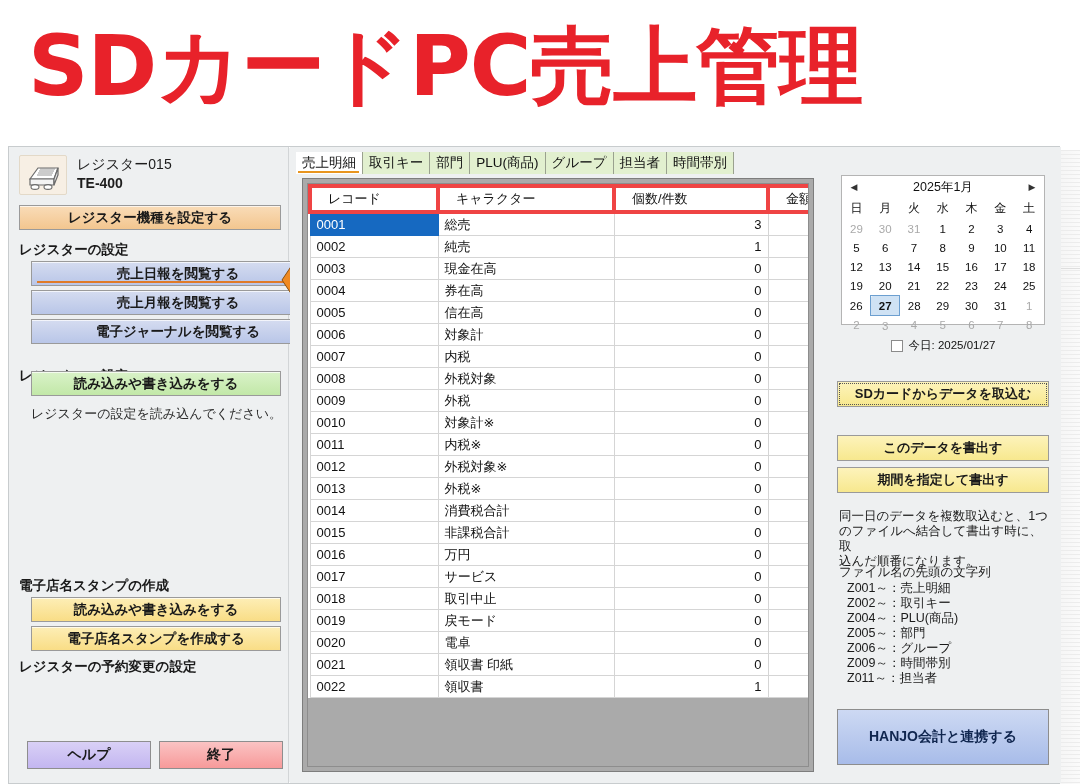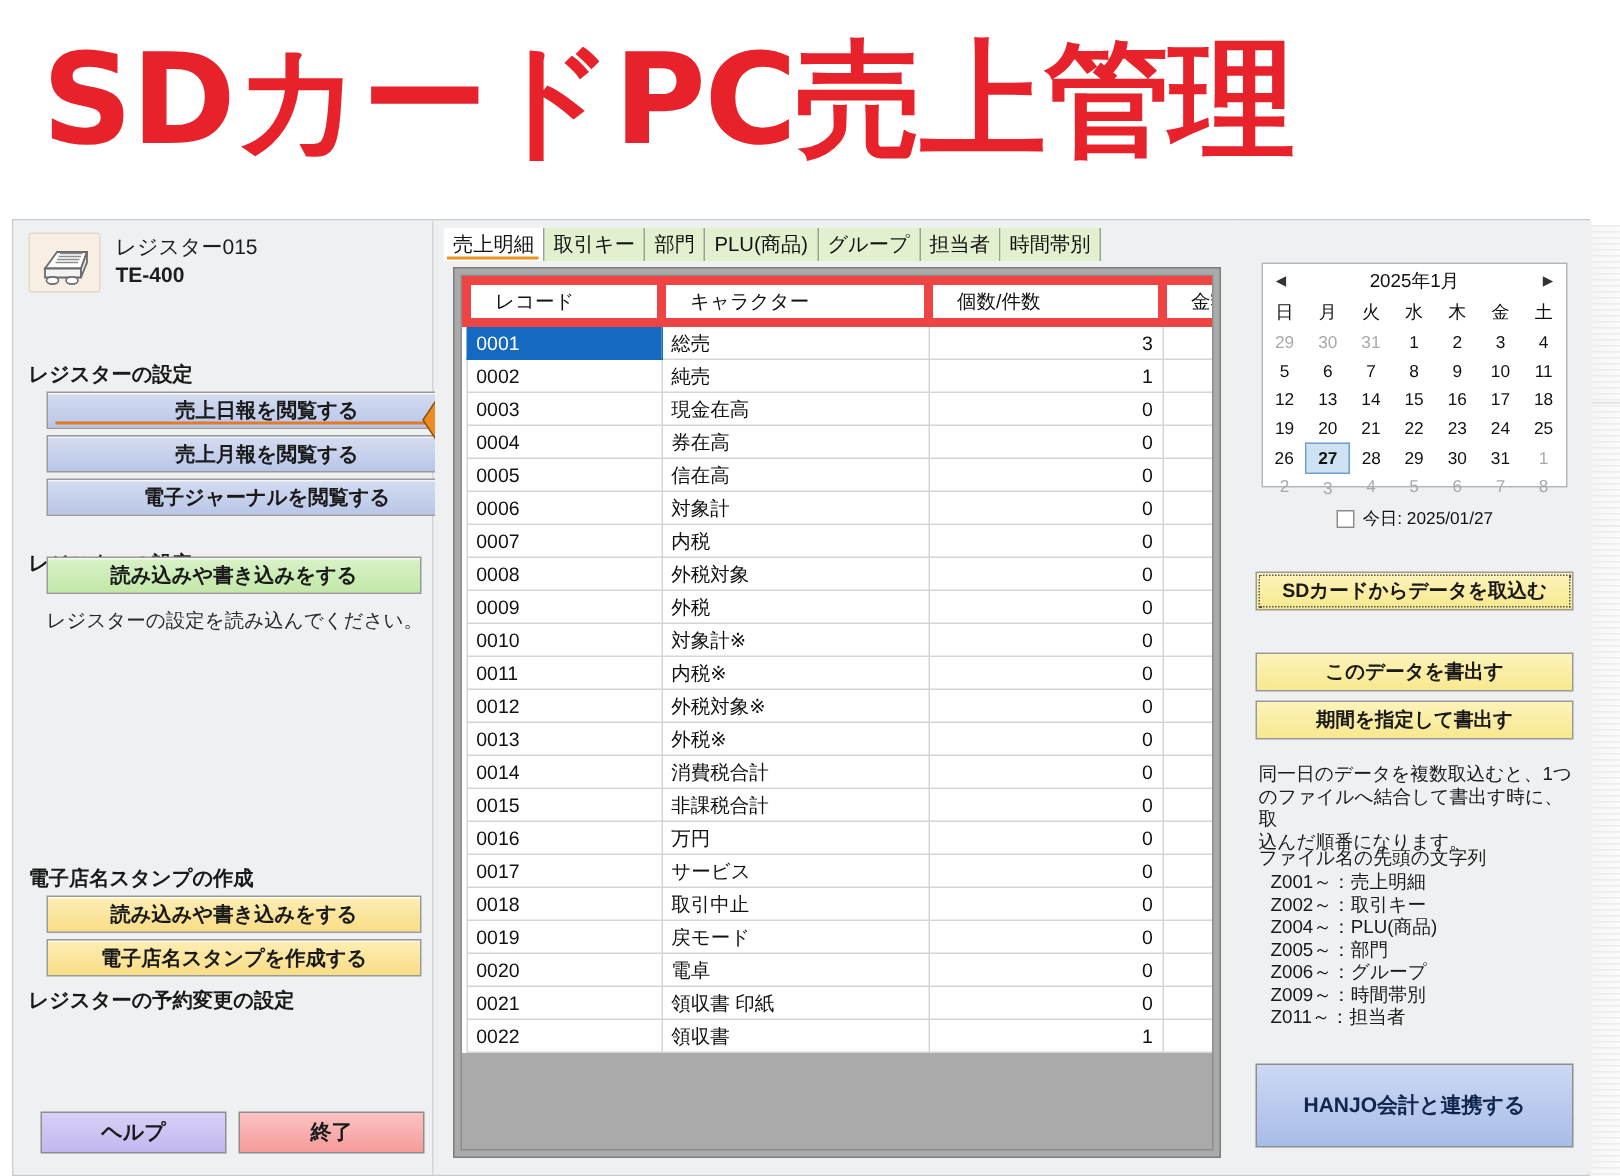--- a/index.html
+++ b/index.html
@@ -155,7 +155,7 @@
     border-collapse:collapse;width:100%;background:#ffffff;table-layout:fixed;
   }
   table.grid th{
-    background:#ffffff;border:6px solid #ef4444;
+    background:#ffffff;border:4px solid #ef4444;
     font-size:13px;font-weight:normal;color:#111;
     height:22px;padding:0 16px;text-align:left;
   }

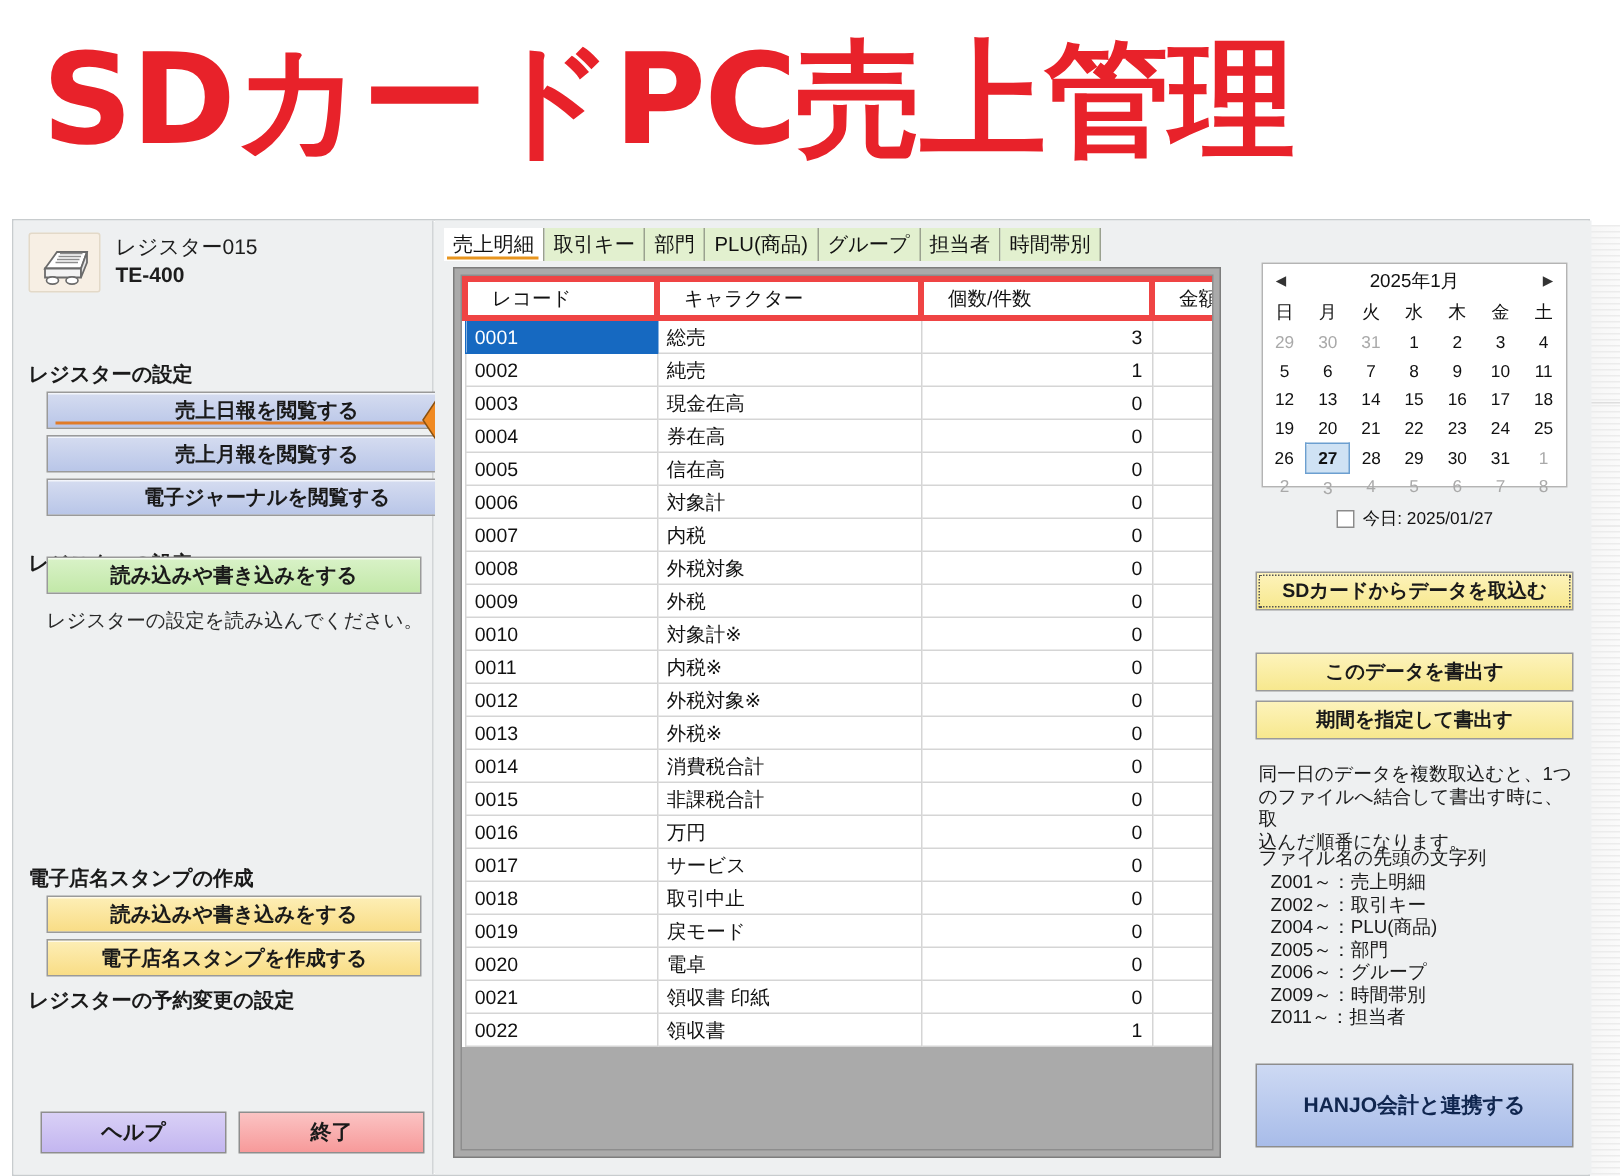--- a/index.html
+++ b/index.html
@@ -427,6 +427,7 @@
         <div class="reg-model">TE-400</div>
       </div>
 
+      <div class="side-btn btn-orange" style="top:58px">レジスター機種を設定する</div>
 
       <div class="side-label" style="top:94px">レジスターの設定</div>
 

